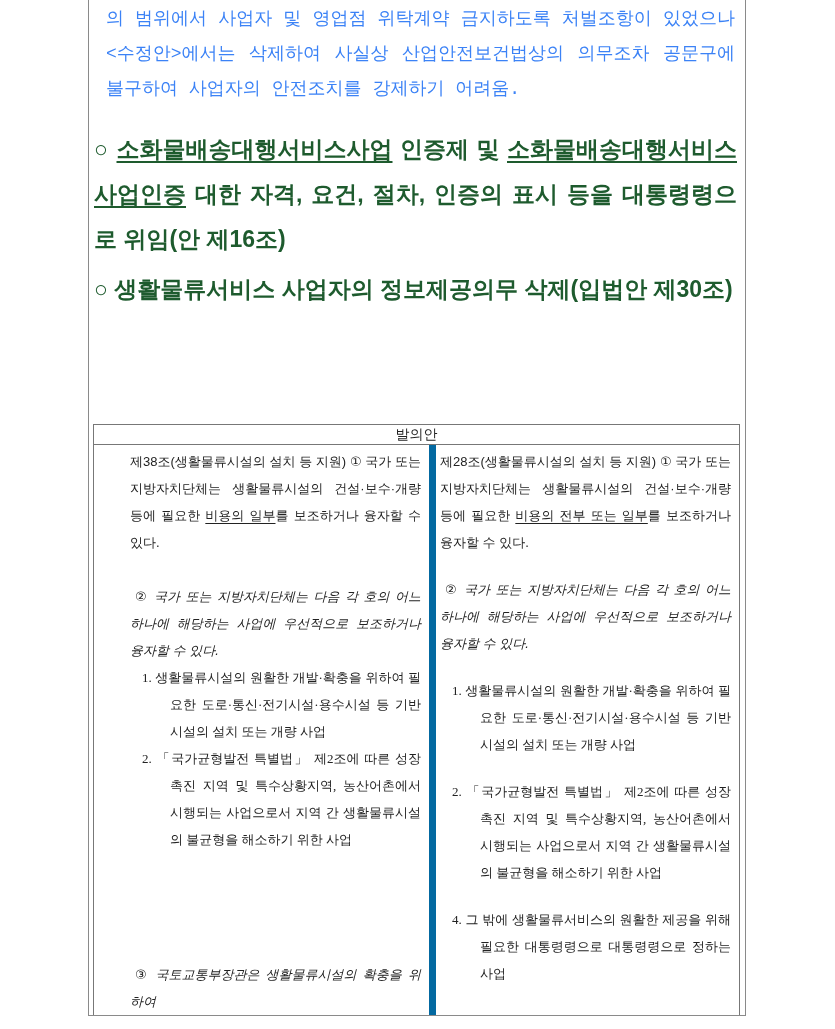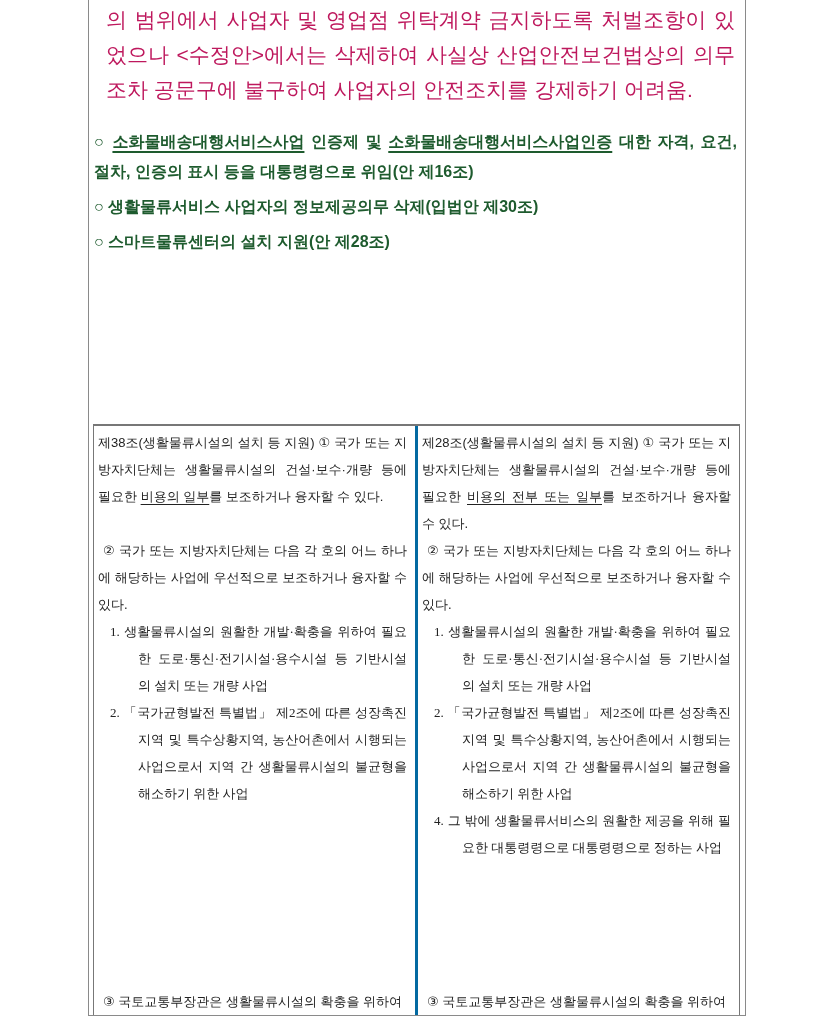--- a/index.html
+++ b/index.html
@@ -22,10 +22,11 @@
   }
   .intro {
     margin: 2px 10px 0 17px;
-    font-size: 21px;
+    font-size: 18px;
     line-height: 35px;
     text-align: justify;
-    color: #be185d;
+    color: #3b82f6;
+    font-family: Liberation Mono, monospace;
   }
   .bullets { margin: 20px 8px 0 5px; }
   .bullet {

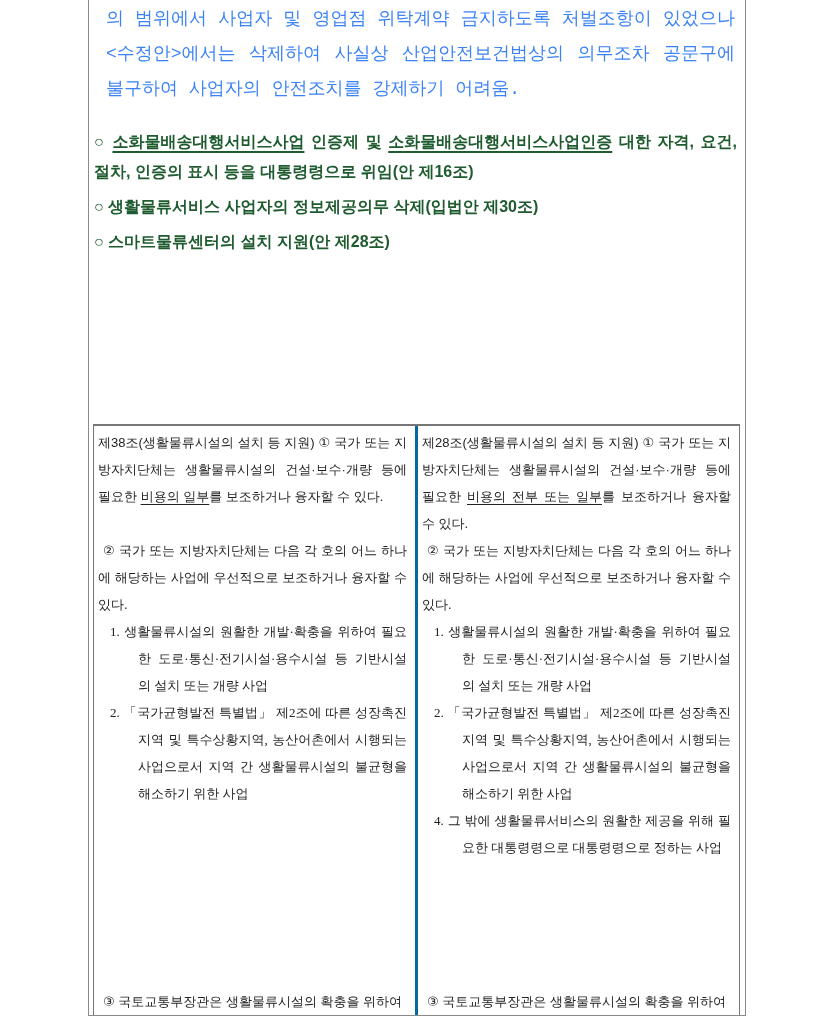--- a/index.html
+++ b/index.html
@@ -30,8 +30,8 @@
   }
   .bullets { margin: 20px 8px 0 5px; }
   .bullet {
-    font-size: 16px;
-    line-height: 30px;
+    font-size: 23px;
+    line-height: 45px;
     font-weight: bold;
     color: var(--green, #1e5b2e);
     text-align: justify;

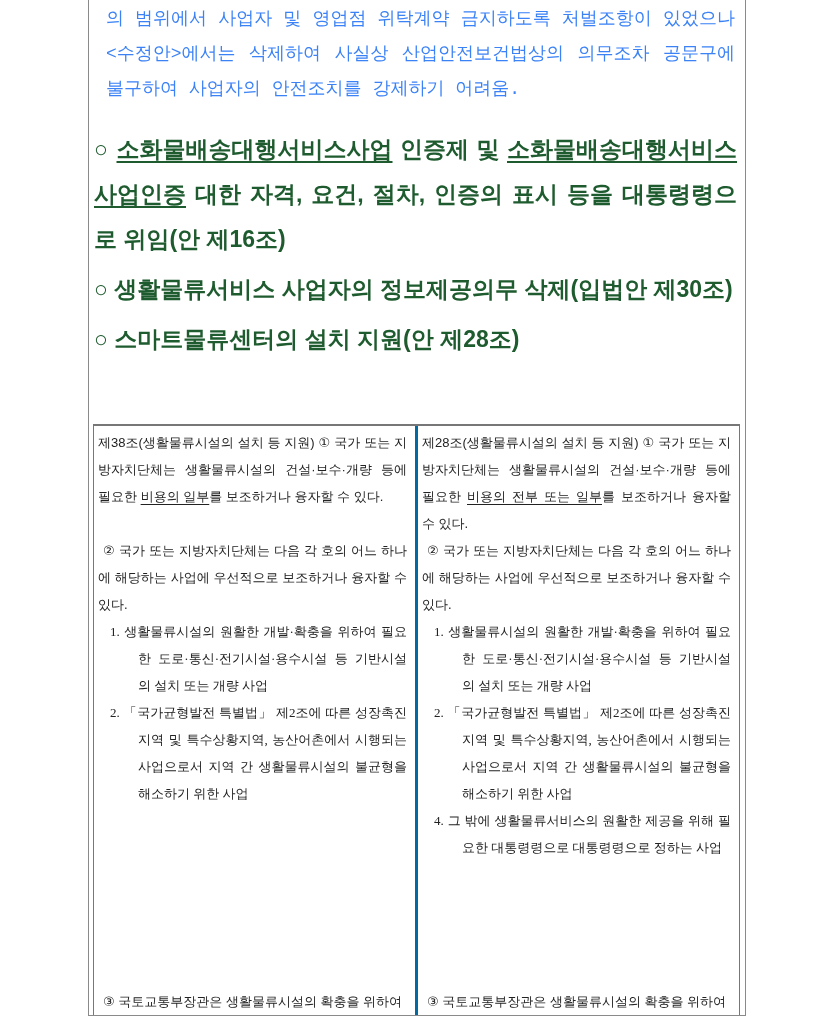--- a/index.html
+++ b/index.html
@@ -94,7 +94,6 @@
     <div class="bullets">
         <div class="bullet"><span class="marker">○ </span><span class="u">소화물배송대행서비스사업</span><span> 인증제 및 </span><span class="u">소화물배송대행서비스사업인증</span><span> 대한 자격, 요건, 절차, 인증의 표시 등을 대통령령으로 위임(안 제16조)</span></div>
         <div class="bullet"><span class="marker">○ </span><span>생활물류서비스 사업자의 정보제공의무 삭제(입법안 제30조)</span></div>
-        <div class="bullet"><span class="marker">○ </span><span>스마트물류센터의 설치 지원(안 제28조)</span></div>
       </div>
 
     <div class="cmp-table">

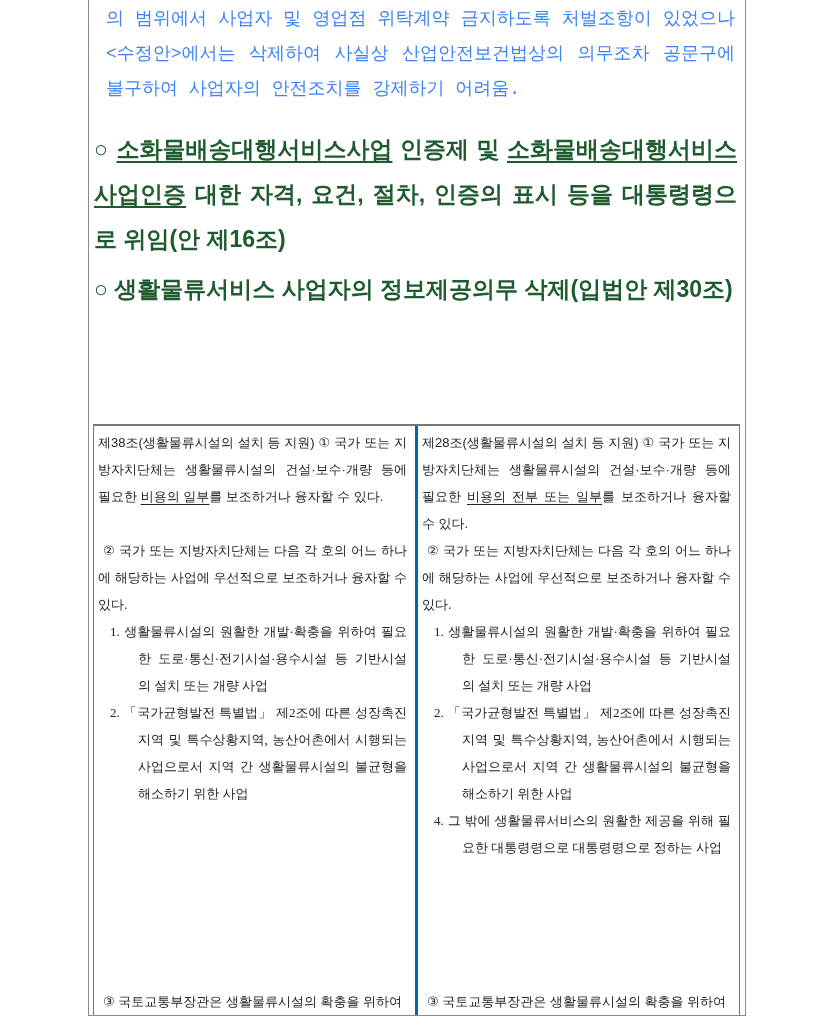--- a/index.html
+++ b/index.html
@@ -98,6 +98,7 @@
 
     <div class="cmp-table">
       <div class="cmp-header">
+        <div class="hcell">발의안</div>
       </div>
       <div class="cmp-body">
         <div class="cmp-col">

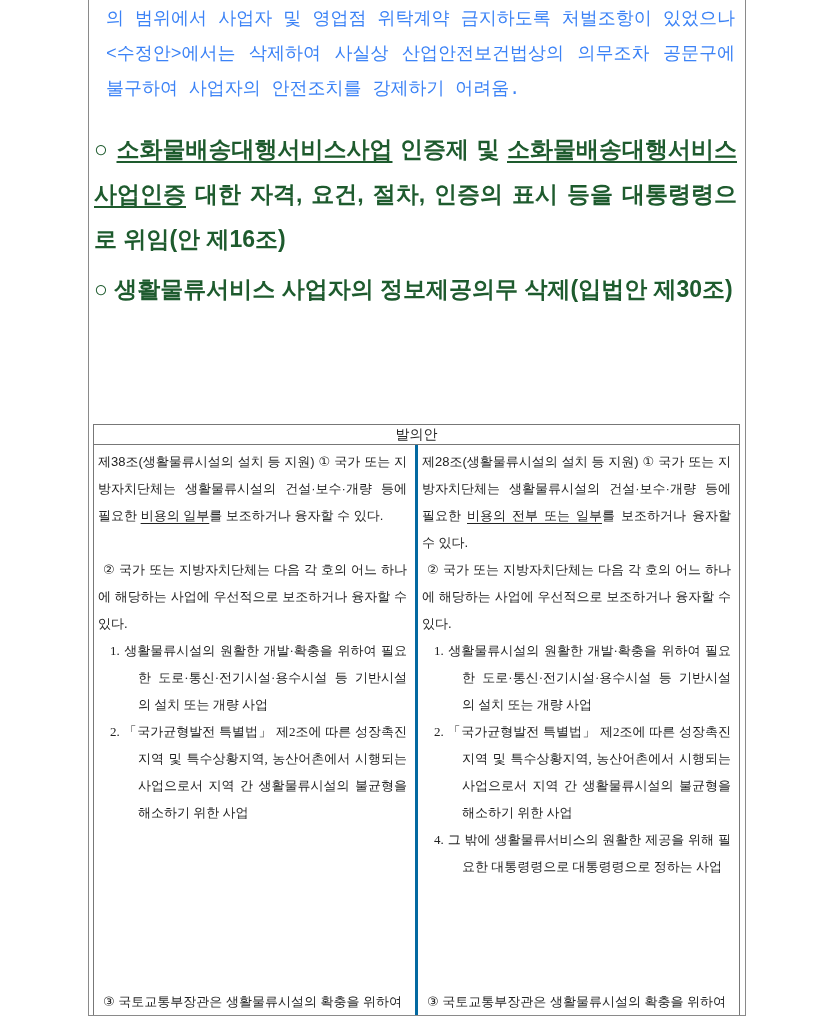--- a/index.html
+++ b/index.html
@@ -66,7 +66,7 @@
     color: #1f1f1f;
   }
   .hcell + .hcell { border-left: 1px solid #777777; }
-  .cmp-body { flex: 1 1 auto; display: flex; min-height: 0; overflow: hidden; }
+  .cmp-body { flex: 1 1 auto; display: flex; min-height: 0; overflow: hidden; margin-left: 32px; }
   .cmp-col {
     flex: 1 1 0; min-width: 0;
     display: flex; flex-direction: column;

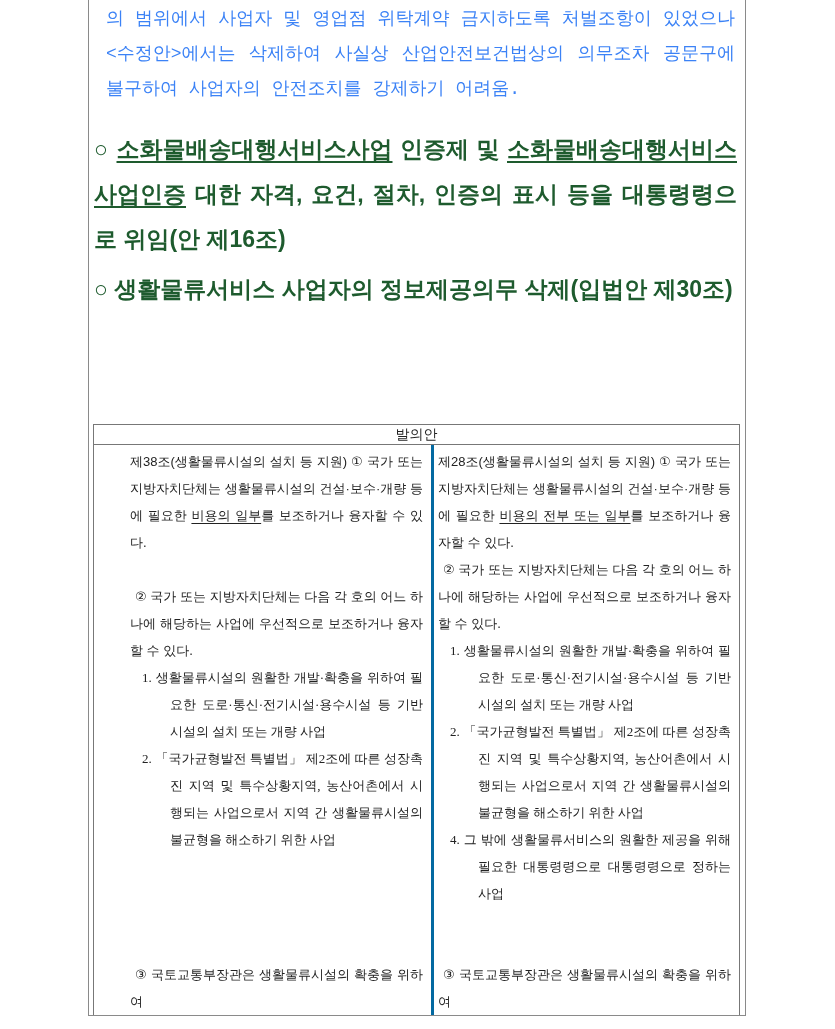--- a/index.html
+++ b/index.html
@@ -76,7 +76,7 @@
     text-align: justify;
     color: #222222;
   }
-  .cmp-col + .cmp-col { border-left: 3px solid #0369a1; }
+  .cmp-col + .cmp-col { border-left: 7px solid #0369a1; gap: 20px; }
   .cell-p { margin: 0; }
   .cell-p.indent { text-indent: 5px; }
   .cell-li { margin: 0; padding-left: 40px; text-indent: -28px; font-family: Liberation Serif, serif; }

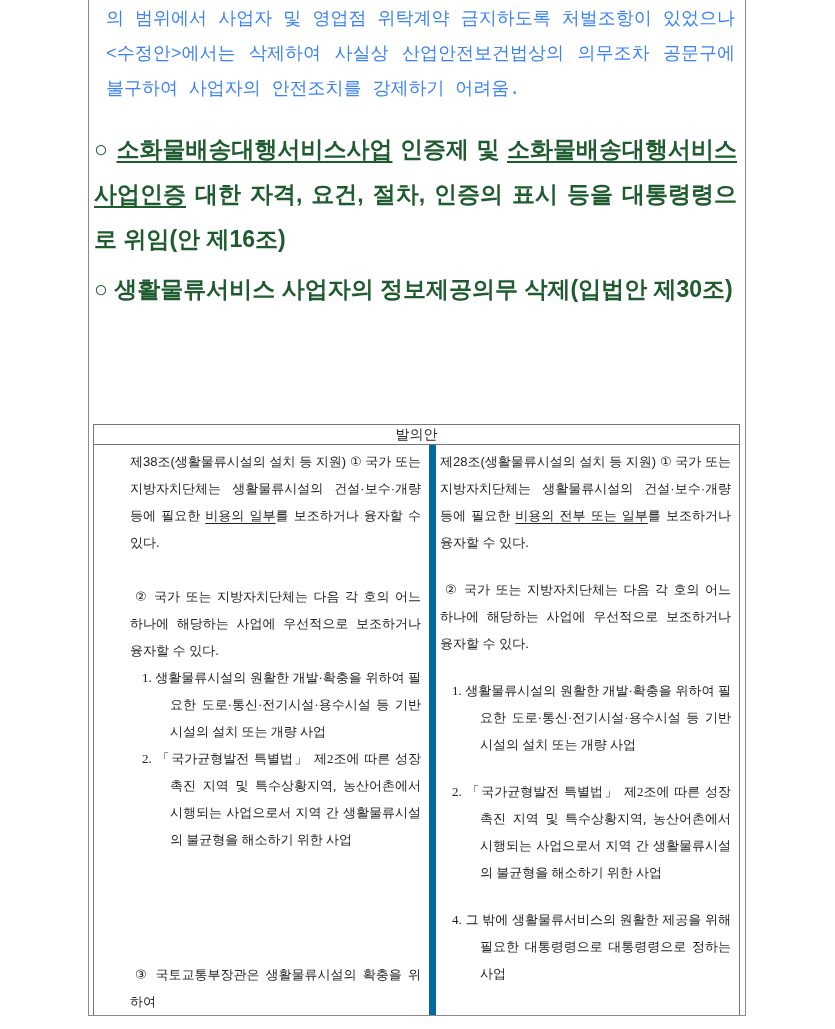--- a/index.html
+++ b/index.html
@@ -78,7 +78,7 @@
   }
   .cmp-col + .cmp-col { border-left: 7px solid #0369a1; gap: 20px; }
   .cell-p { margin: 0; }
-  .cell-p.indent { text-indent: 5px; }
+  .cell-p.indent { text-indent: 5px; font-style: italic; }
   .cell-li { margin: 0; padding-left: 40px; text-indent: -28px; font-family: Liberation Serif, serif; }
   .cell-spacer { height: 27px; flex: 0 0 auto; }
   .anchor-bottom { margin-top: auto; }

